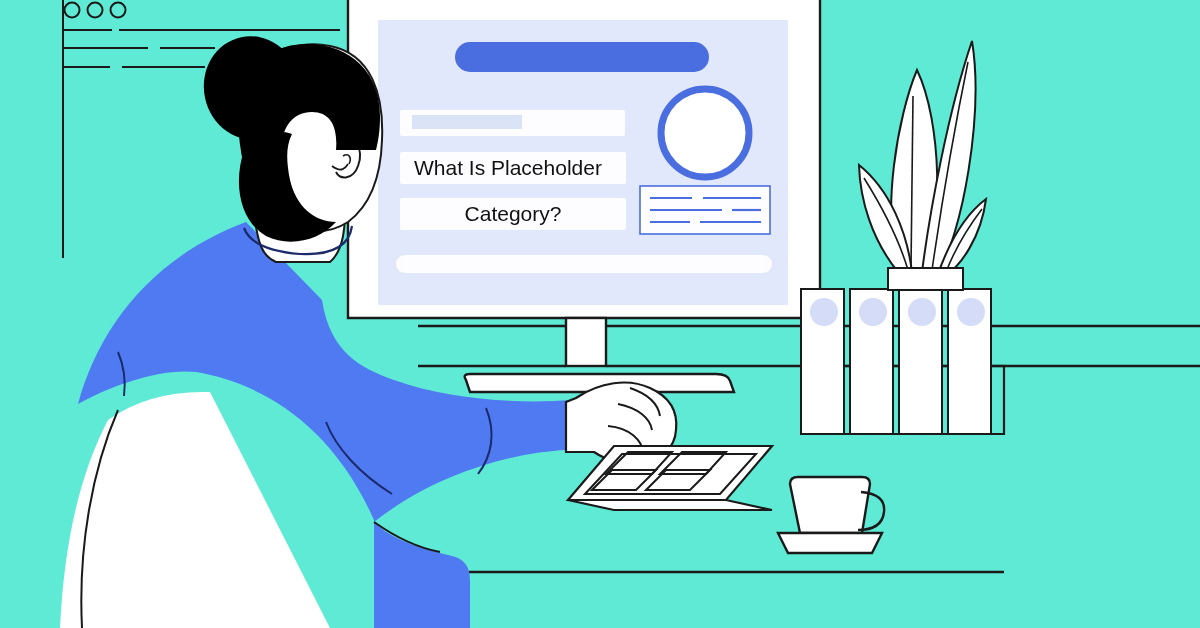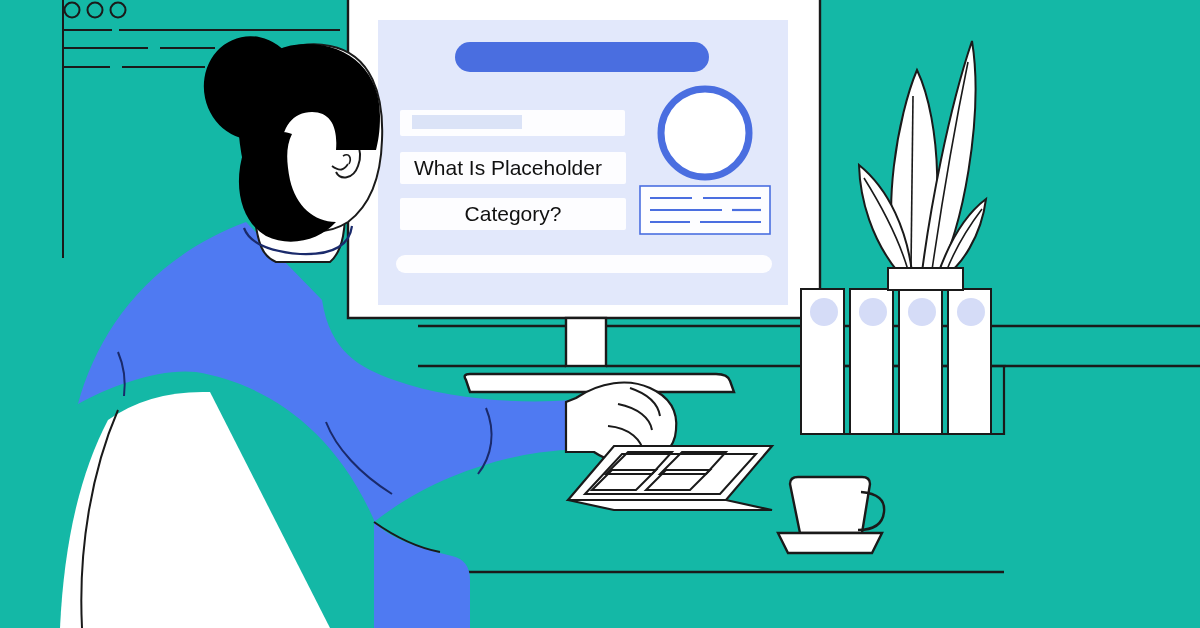--- a/index.html
+++ b/index.html
@@ -14,7 +14,7 @@
     position: relative;
     width: 1200px;
     height: 628px;
-    background: #14b8a6;
+    background: #5eead4;
     overflow: hidden;
   }
   #scene svg {

